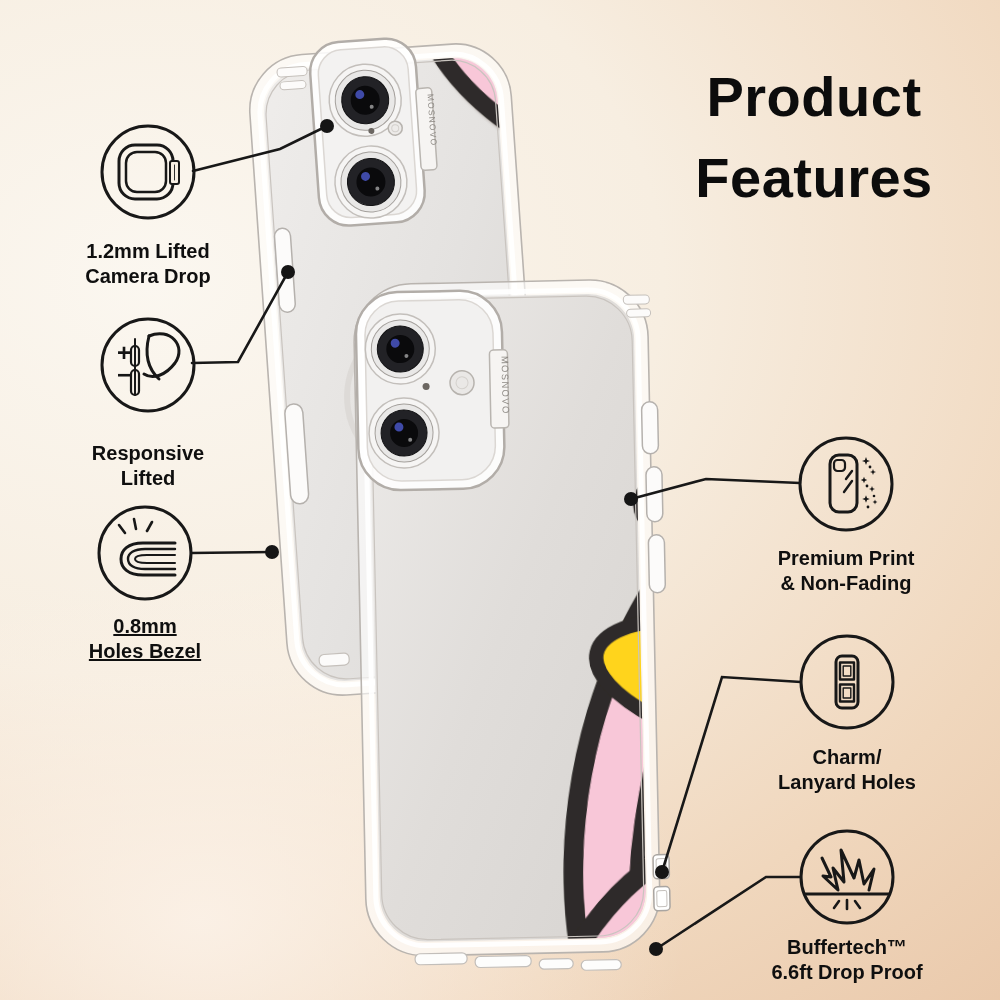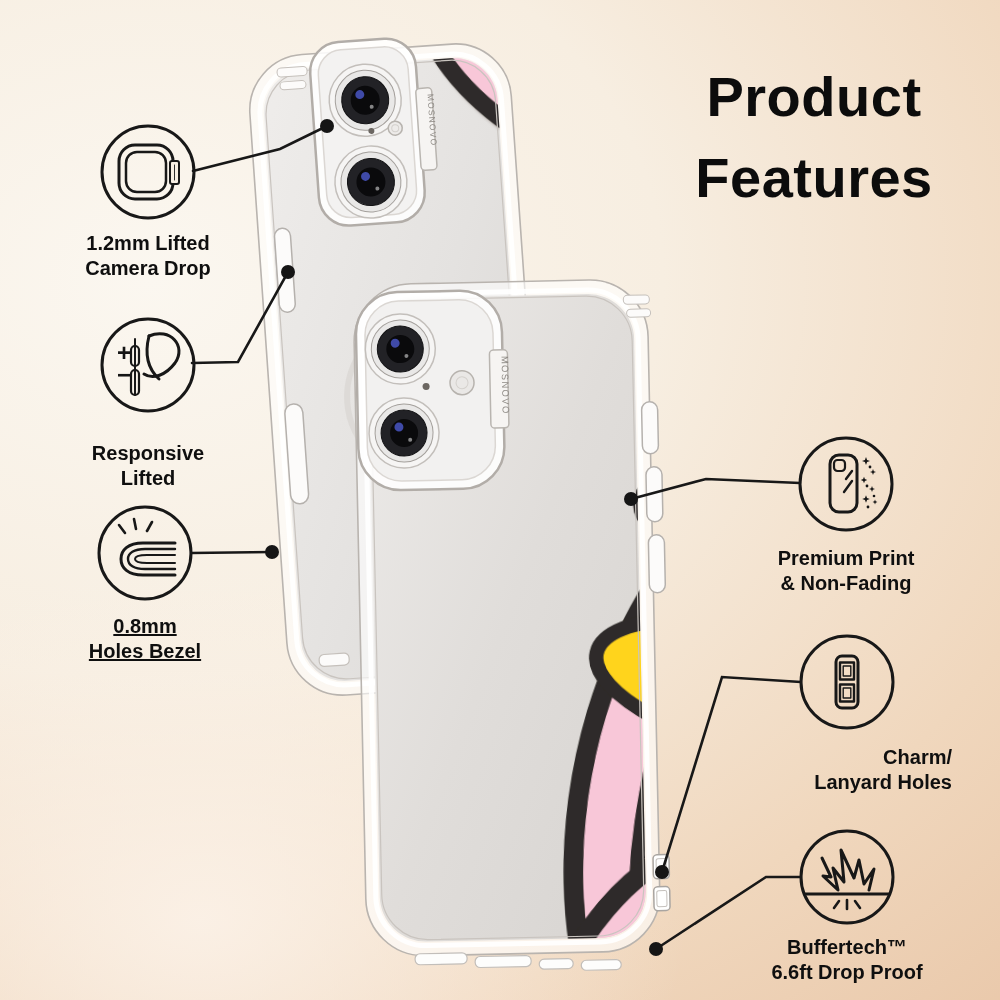--- a/index.html
+++ b/index.html
@@ -18,7 +18,7 @@
   .title .line{display:block;}
   .callout{position:absolute;width:210px;text-align:center;color:#0f0f0f;}
   .callout .icon{display:block;margin:0 auto;}
-  .callout .label{font-size:20px;font-weight:bold;line-height:25px;margin-top:9px;}
+  .callout .label{font-size:20px;font-weight:bold;line-height:25px;margin-top:17px;}
   .callout .label .line{display:block;}
   .c1{left:43px;top:122px;}
   .c2{left:43px;top:315px;}

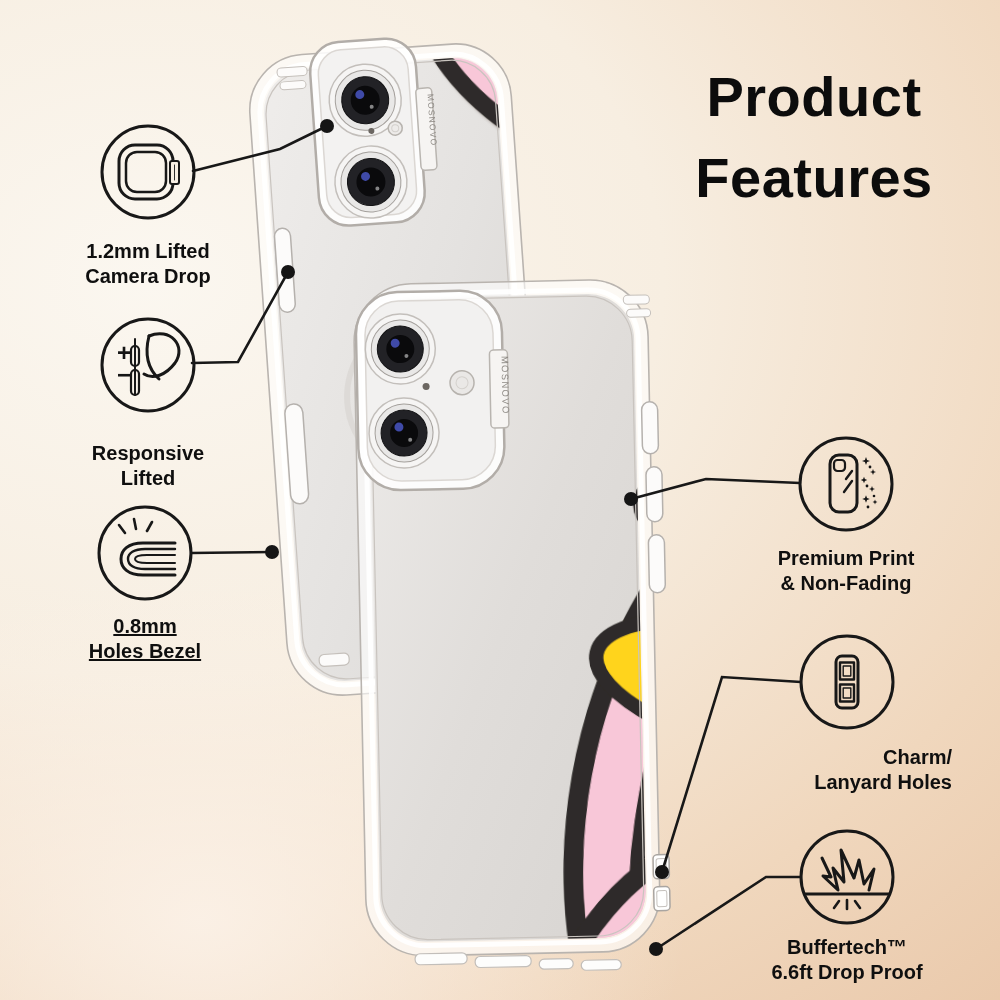--- a/index.html
+++ b/index.html
@@ -28,7 +28,7 @@
   .c4{left:741px;top:434px;}
   .c4 .label{margin-top:12px;}
   .c5{left:742px;top:632px;}
-  .c5 .label{margin-top:13px;text-align:right;}
+  .c5 .label{margin-top:13px;}
   .c6{left:742px;top:827px;}
   .c6 .label{margin-top:8px;}
   .ic{stroke:#181818;fill:none;stroke-linecap:round;stroke-linejoin:round;}

